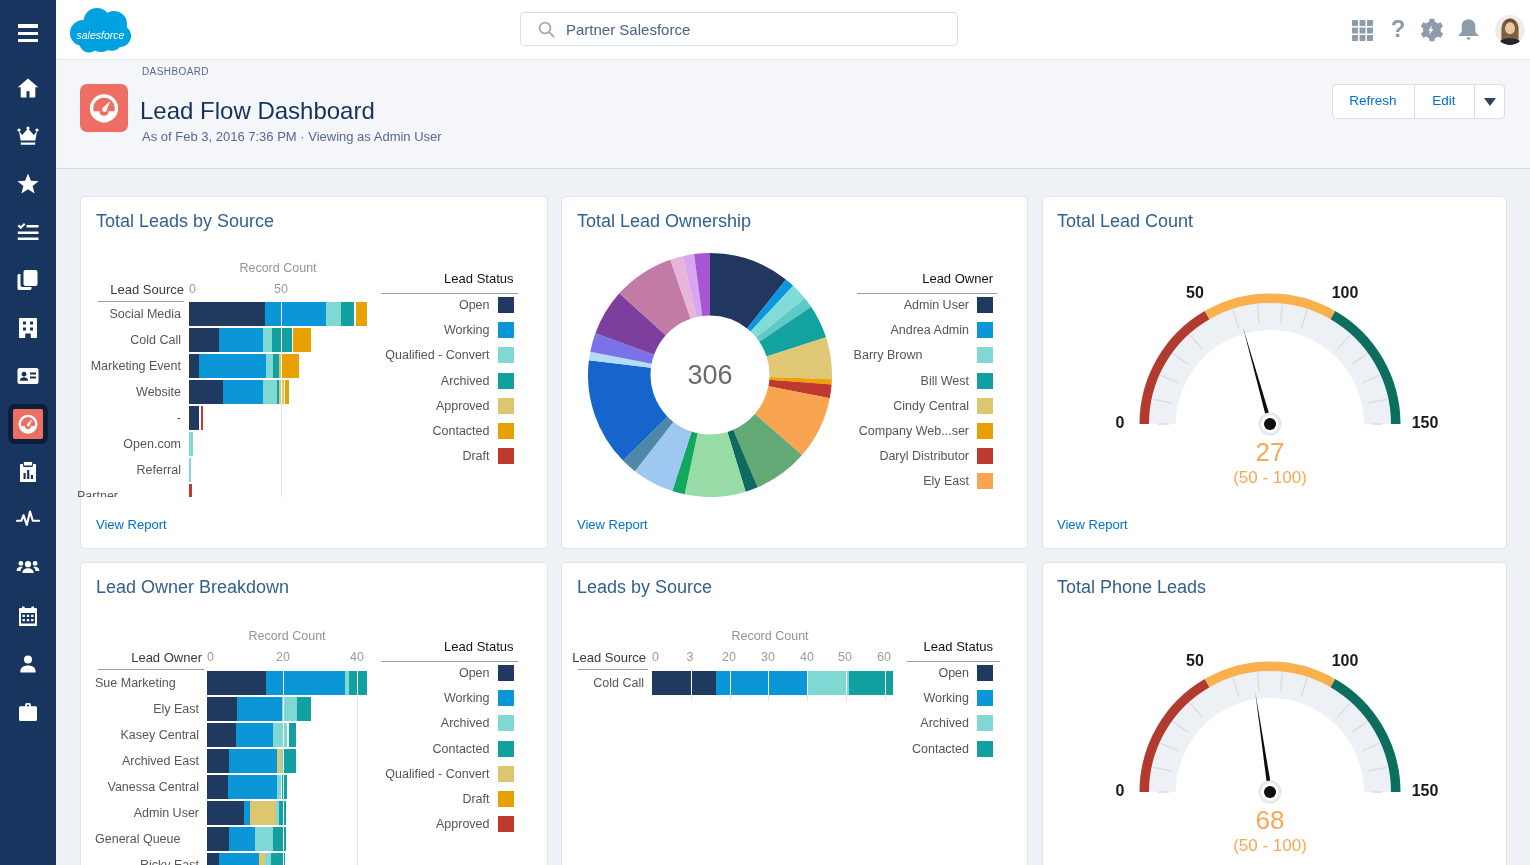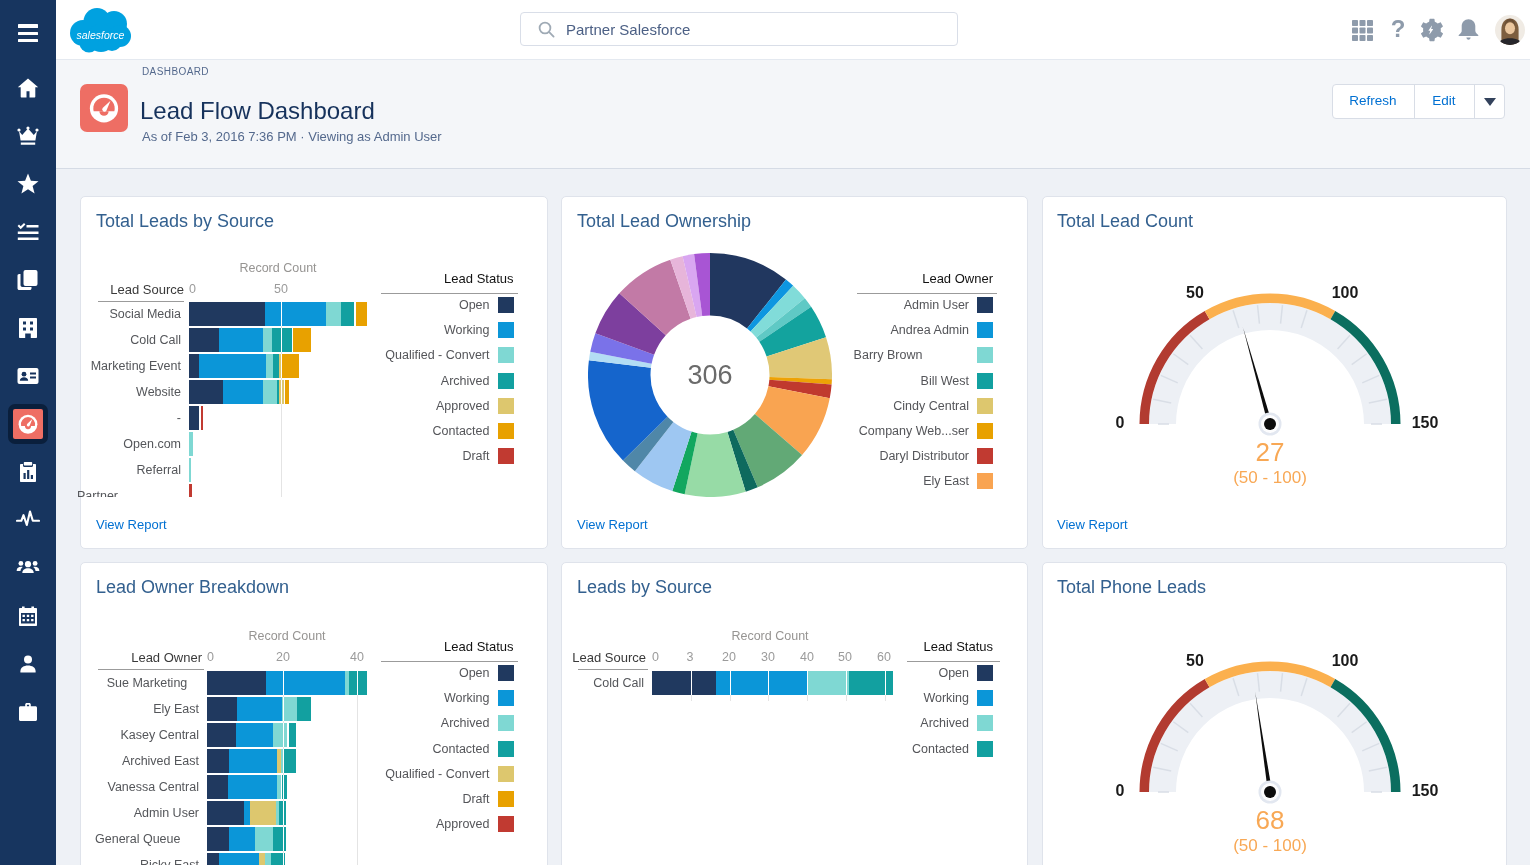--- a/index.html
+++ b/index.html
@@ -209,7 +209,7 @@
 <div style="position:absolute;left:98px;top:669px;width:106px;height:1px;background:#9b9b9b"></div>
 <div style="position:absolute;left:283px;top:671px;width:1px;height:244px;background:#e4e4e4"></div>
 <div style="position:absolute;left:357px;top:671px;width:1px;height:244px;background:#e4e4e4"></div>
-<div style="position:absolute;left:95px;top:673px;width:104px;height:20px;overflow:hidden;text-align:center;font-size:12.5px;color:#54565a;line-height:20px;white-space:nowrap">Sue Marketing</div>
+<div style="position:absolute;left:95px;top:673px;width:104px;height:20px;overflow:hidden;text-align:left;font-size:12.5px;color:#54565a;line-height:20px;white-space:nowrap">Sue Marketing</div>
 <div style="position:absolute;left:207px;top:671px;height:24px;overflow:hidden">
     <div style="position:relative;width:160.3px;height:24px">
       <div style="position:absolute;left:0.0px;top:0;width:58.5px;height:24px;background:#20395f"></div>

